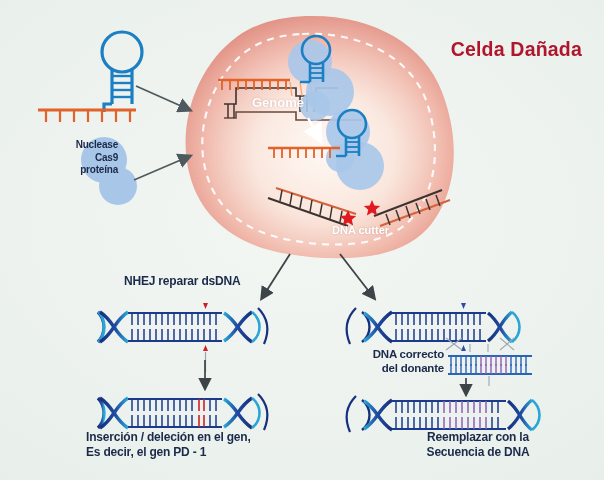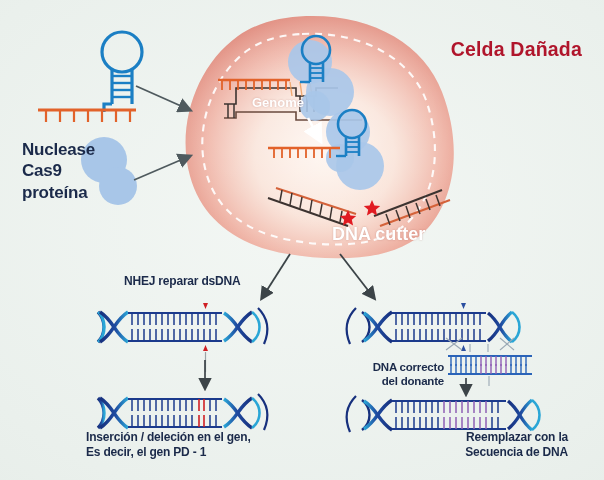--- a/index.html
+++ b/index.html
@@ -32,7 +32,7 @@
     font-family: "Liberation Sans", sans-serif;
   }
   #lbl-grna { left: 16px; top: 33px; font-size: 12.5px; text-align: center; width: 108px; }
-  #lbl-cas9 { left: 22px; top: 139px; font-size: 17px; text-align: left; width: 96px; }
+  #lbl-cas9 { left: 22px; top: 139px; font-size: 10px; text-align: right; width: 96px; }
   #lbl-nhej { left: 124px; top: 274px; font-size: 12px; text-align: center; }
   #lbl-hdr  { left: 386px; top: 274px; font-size: 12px; }
   #lbl-donor { left: 352px; top: 360px; font-size: 11.5px; text-align: right; width: 92px; }

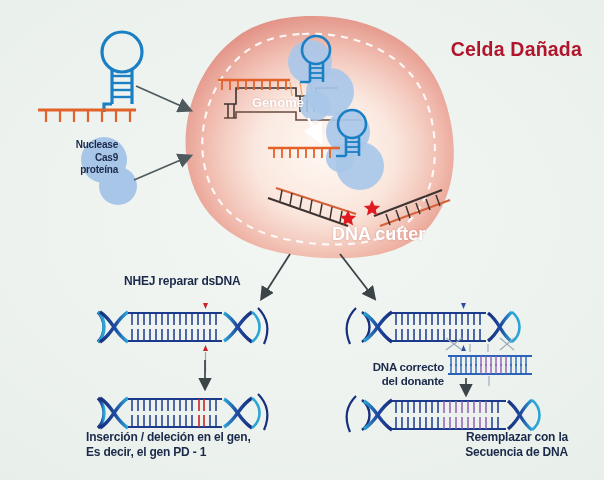--- a/index.html
+++ b/index.html
@@ -50,7 +50,7 @@
     text-shadow: 0 0 2px rgba(150,70,60,.35);
   }
   #txt-genome { left: 252px; top: 95px; font-size: 13px; }
-  #txt-cutter { left: 332px; top: 224px; font-size: 18px; }
+  #txt-cutter { left: 332px; top: 224px; font-size: 11px; }
 </style>
 </head>
 <body>

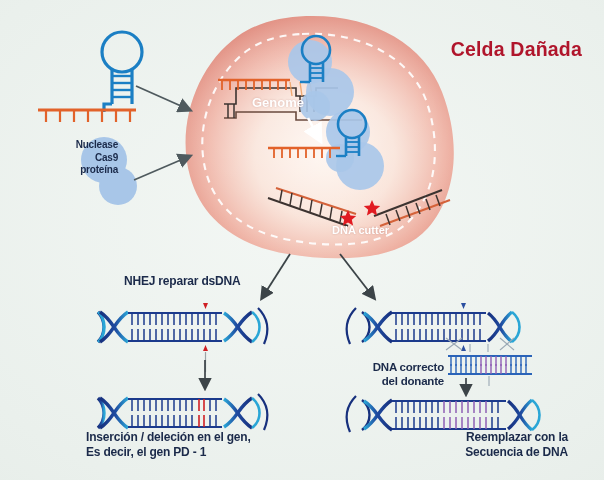--- a/index.html
+++ b/index.html
@@ -35,7 +35,7 @@
   #lbl-cas9 { left: 22px; top: 139px; font-size: 10px; text-align: right; width: 96px; }
   #lbl-nhej { left: 124px; top: 274px; font-size: 12px; text-align: center; }
   #lbl-hdr  { left: 386px; top: 274px; font-size: 12px; }
-  #lbl-donor { left: 352px; top: 360px; font-size: 11.5px; text-align: right; width: 92px; }
+  #lbl-donor { left: 352px; top: 347px; font-size: 11.5px; text-align: right; width: 92px; }
   #cap-left  { left: 86px; top: 430px; font-size: 12px; text-align: left; width: 218px; }
   #cap-right { left: 388px; top: 430px; font-size: 12px; text-align: right; width: 180px; }
   .svg-layer {

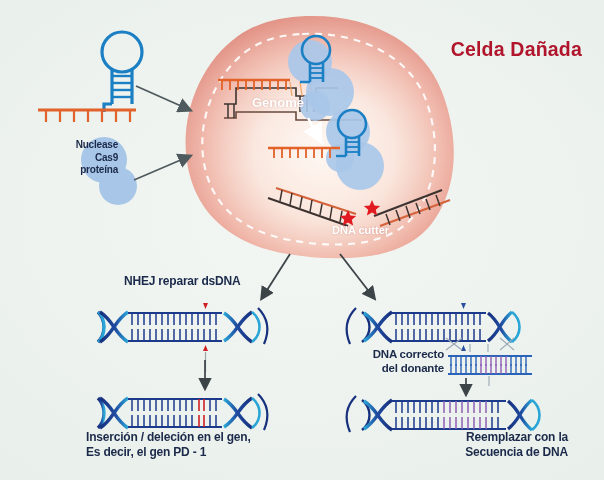--- a/index.html
+++ b/index.html
@@ -37,7 +37,7 @@
   #lbl-hdr  { left: 386px; top: 274px; font-size: 12px; }
   #lbl-donor { left: 352px; top: 347px; font-size: 11.5px; text-align: right; width: 92px; }
   #cap-left  { left: 86px; top: 430px; font-size: 12px; text-align: left; width: 218px; }
-  #cap-right { left: 388px; top: 430px; font-size: 12px; text-align: right; width: 180px; }
+  #cap-right { left: 388px; top: 430px; font-size: 12px; text-align: center; width: 180px; }
   .svg-layer {
     position: absolute; left: 0; top: 0;
     width: 604px; height: 480px;

